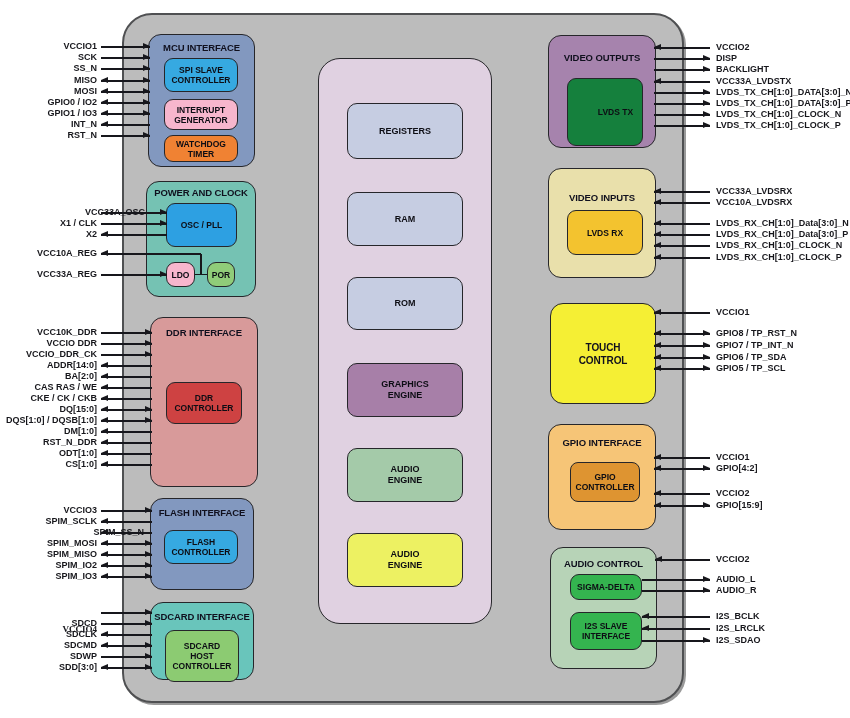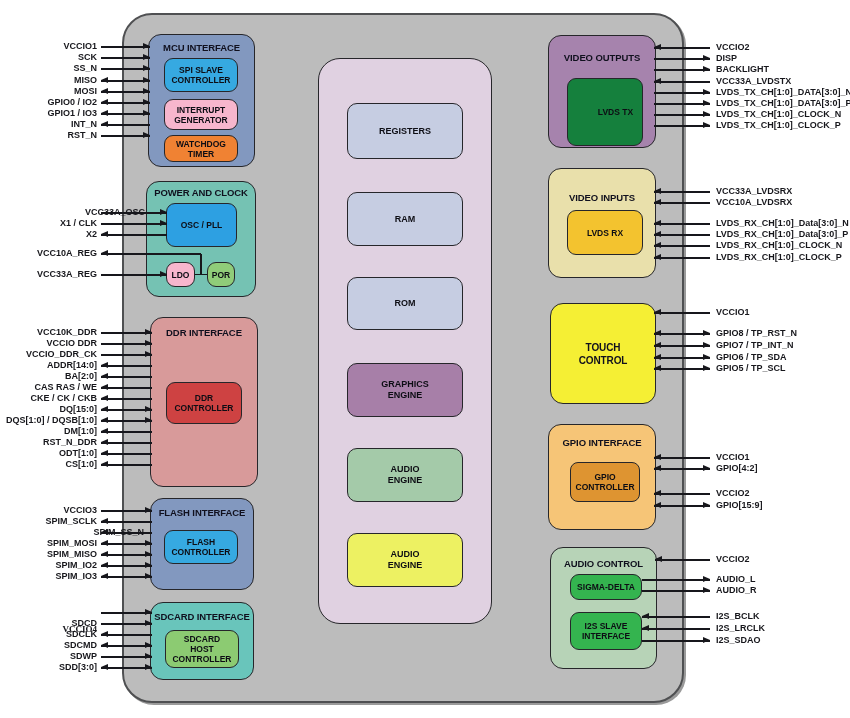--- a/index.html
+++ b/index.html
@@ -176,7 +176,7 @@
     <div class="slabel ll" style="top: 571px;">SPIM_IO3</div>
     <div class="group" style="left: 150px; top: 602px; width: 104px; height: 78px; background: rgb(105, 197, 187);"></div>
     <div class="gtitle" style="left: 150px; top: 611px; width: 104px;">SDCARD INTERFACE</div>
-    <div class="sub" style="left: 165px; top: 630px; width: 74px; height: 38px; background: rgb(140, 203, 114);">SDCARD HOST CONTROLLER</div>
+    <div class="sub" style="left: 165px; top: 630px; width: 74px; height: 52px; background: rgb(140, 203, 114);">SDCARD HOST CONTROLLER</div>
     <div class="sline" style="left: 101px; top: 612.2px; width: 51px;"></div>
     <div class="ah-r" style="left: 145px; top: 609.4px;"></div>
     <div class="slabel ll" style="top: 624px; font-family: Liberation Serif, serif;">VCCIO4</div>

